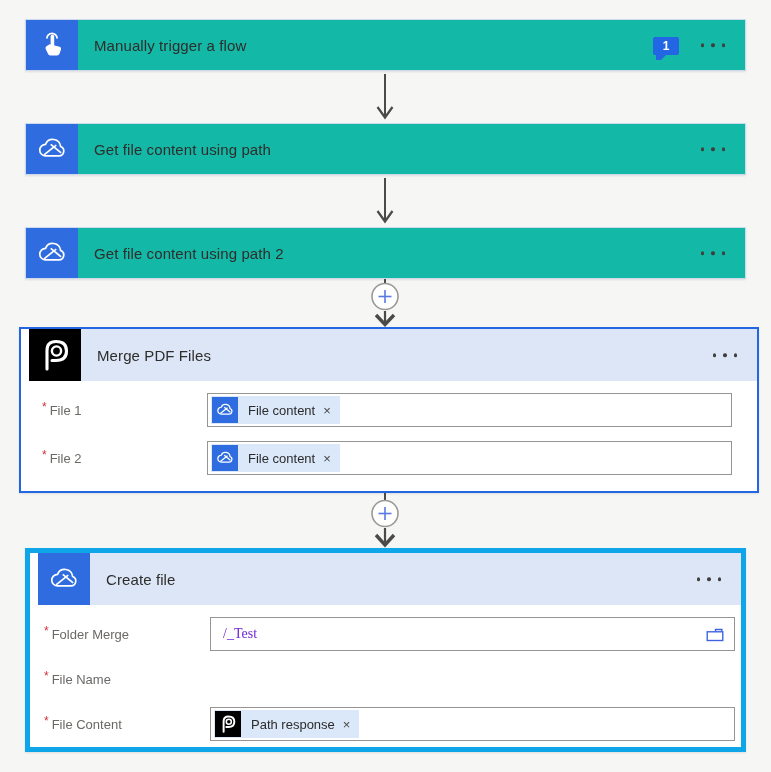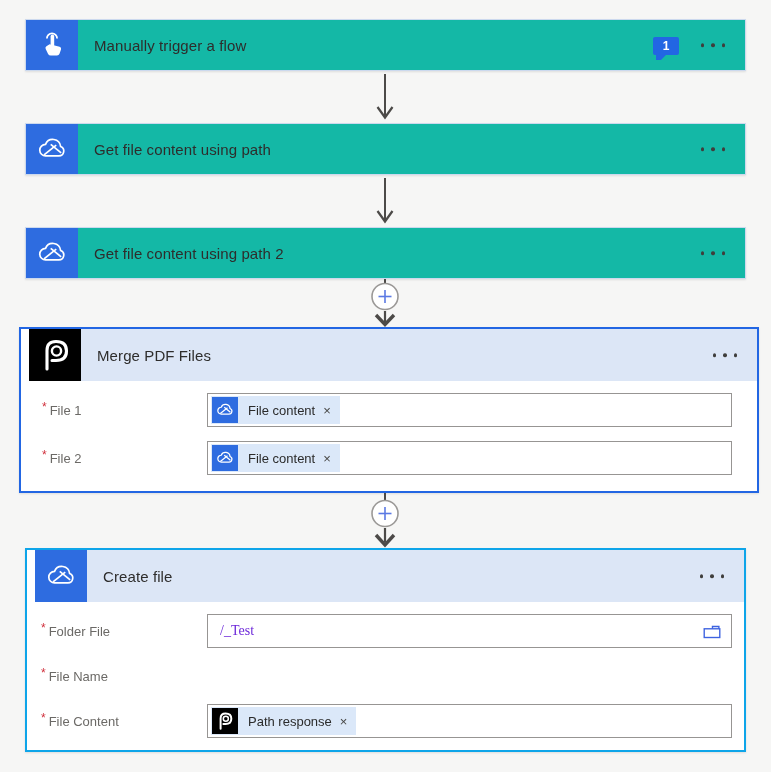--- a/index.html
+++ b/index.html
@@ -185,7 +185,7 @@
     <path d="M8 42 L17 52 L26 42" fill="none" stroke="#4c4a48" stroke-width="3.4"></path>
   </svg>
 
-  <div class="card expanded" style="left:25px;top:548px;width:721px;height:204px;border:2px solid #0ea5e9">
+  <div class="card expanded" style="left:25px;top:548px;width:721px;height:204px;border:5px solid #0ea5e9">
     <div class="card-header">
       <div class="tile blue">
         <svg width="34" height="34" viewBox="0 0 32 32">

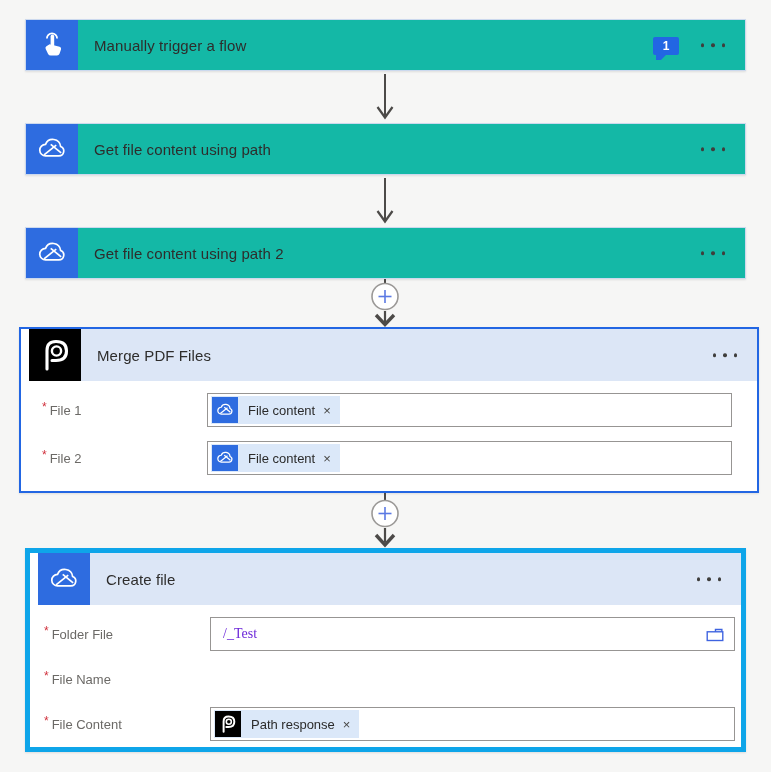--- a/index.html
+++ b/index.html
@@ -204,7 +204,7 @@
 
     <div class="field-label" style="left:14px;top:64px">
       <span class="req">*</span>
-      <span>Folder File</span>
+      <span>Folder Merge</span>
     </div>
     <div class="field-box" style="left:180px;top:64px">
       <input type="text" value="/_Test" style="">

